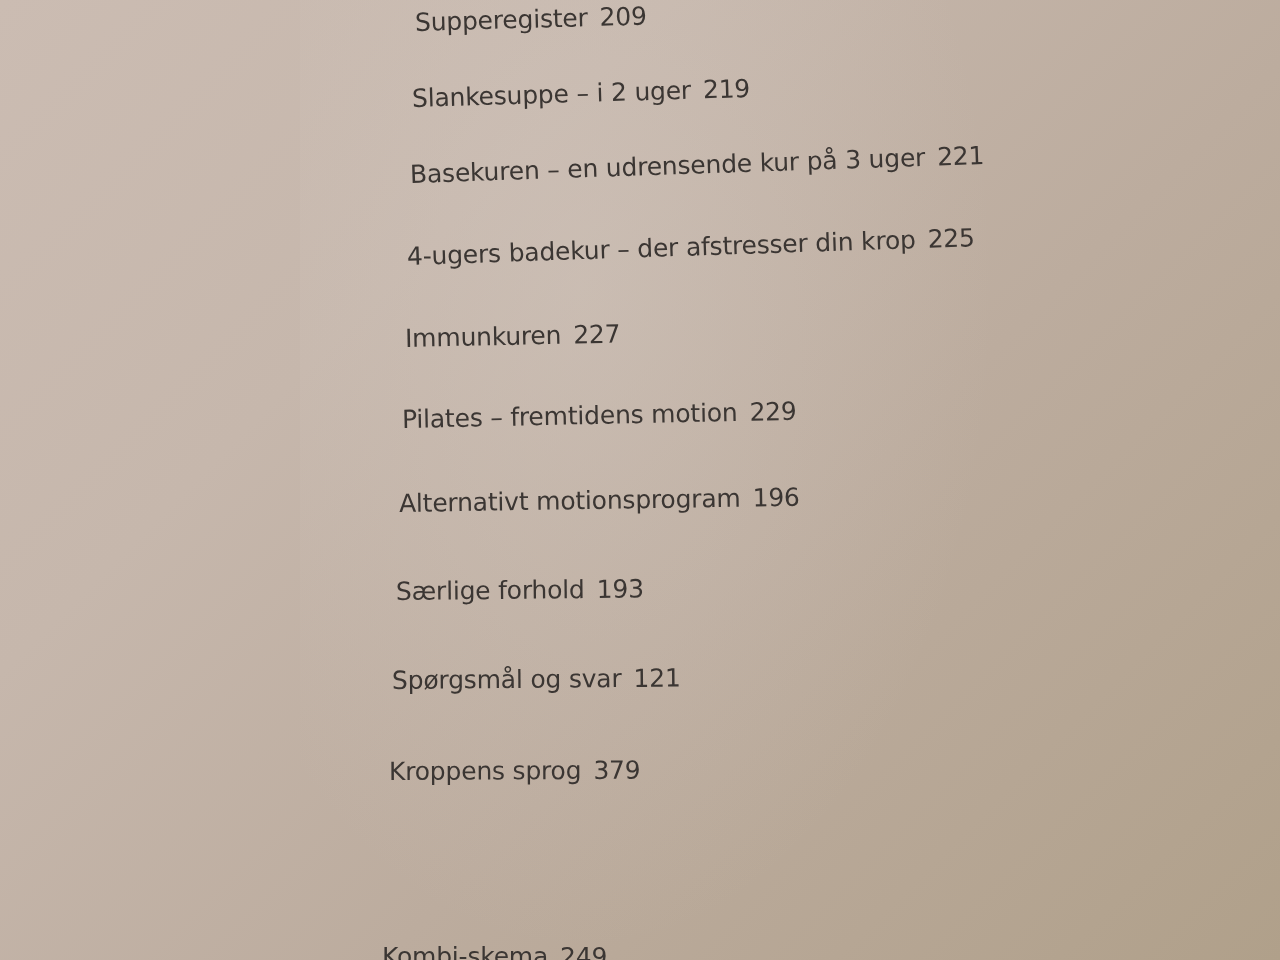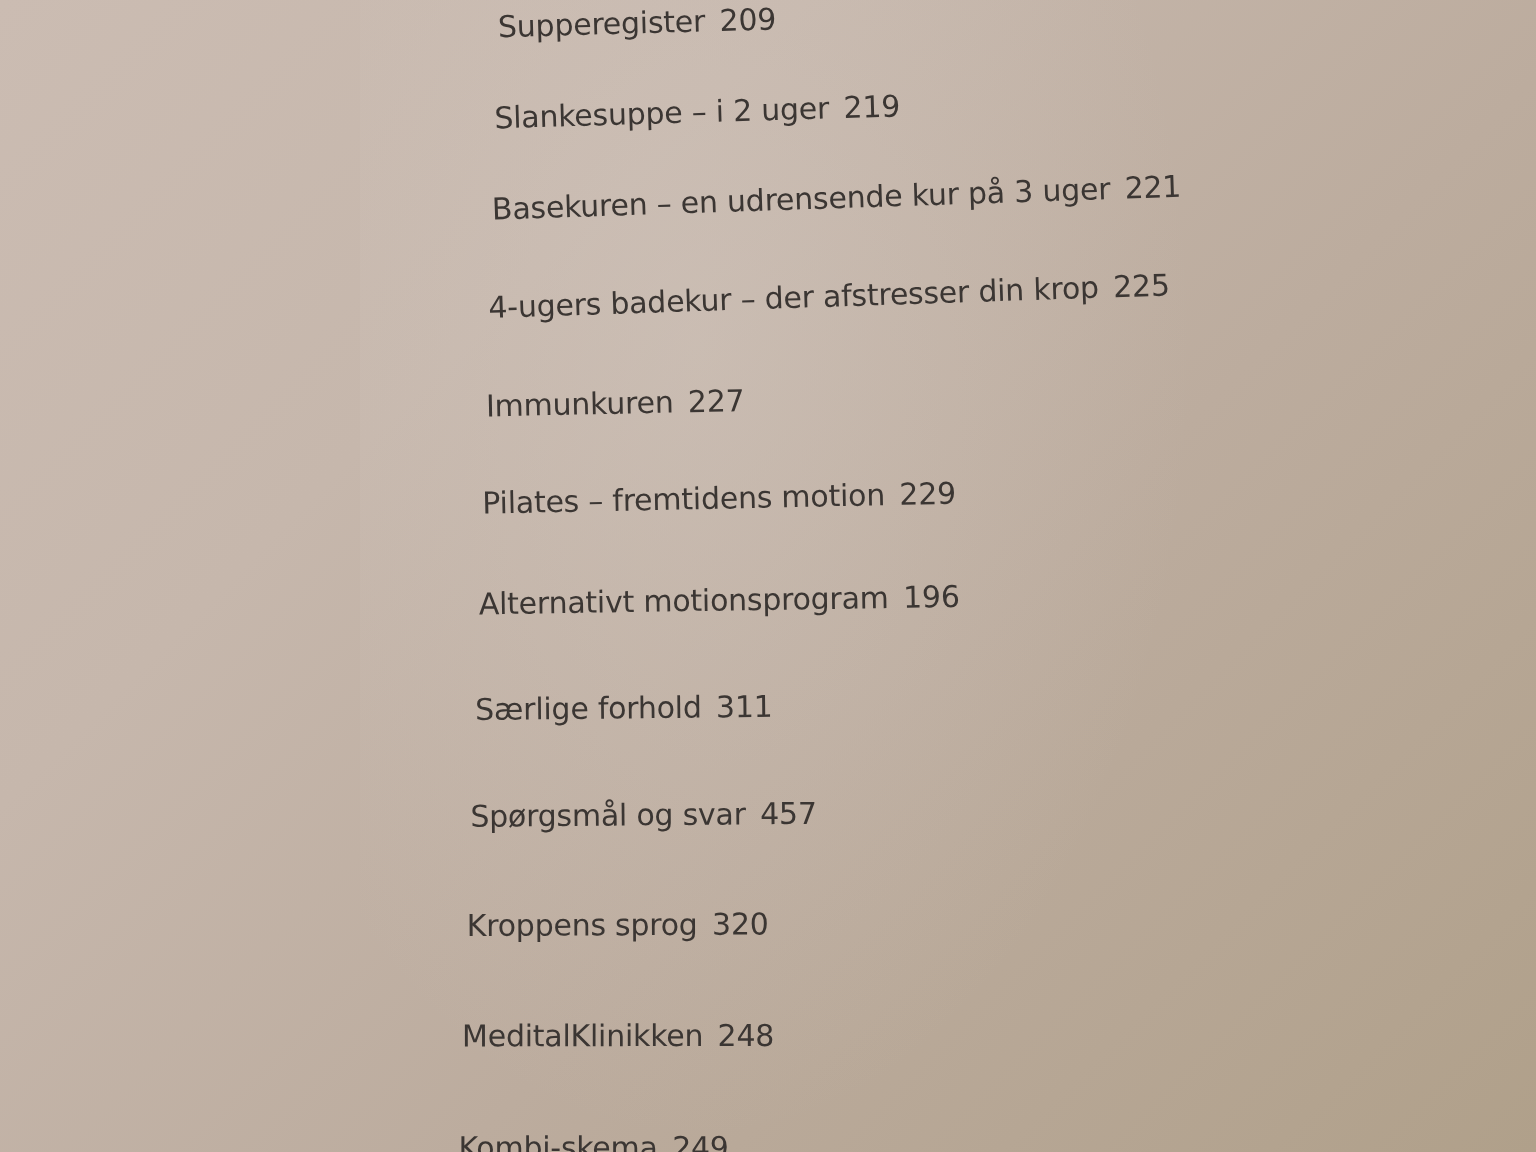--- a/index.html
+++ b/index.html
@@ -80,7 +80,7 @@
     </div>
 
     <div class="toc-entry" style="left:396px; top:577px; transform:rotate(-0.6deg);">
-      <span>Særlige forhold</span><span class="page-num">311</span>
+      <span>Særlige forhold</span><span class="page-num">193</span>
     </div>
 
     <div class="toc-entry" style="left:392px; top:666px; transform:rotate(-0.5deg);">

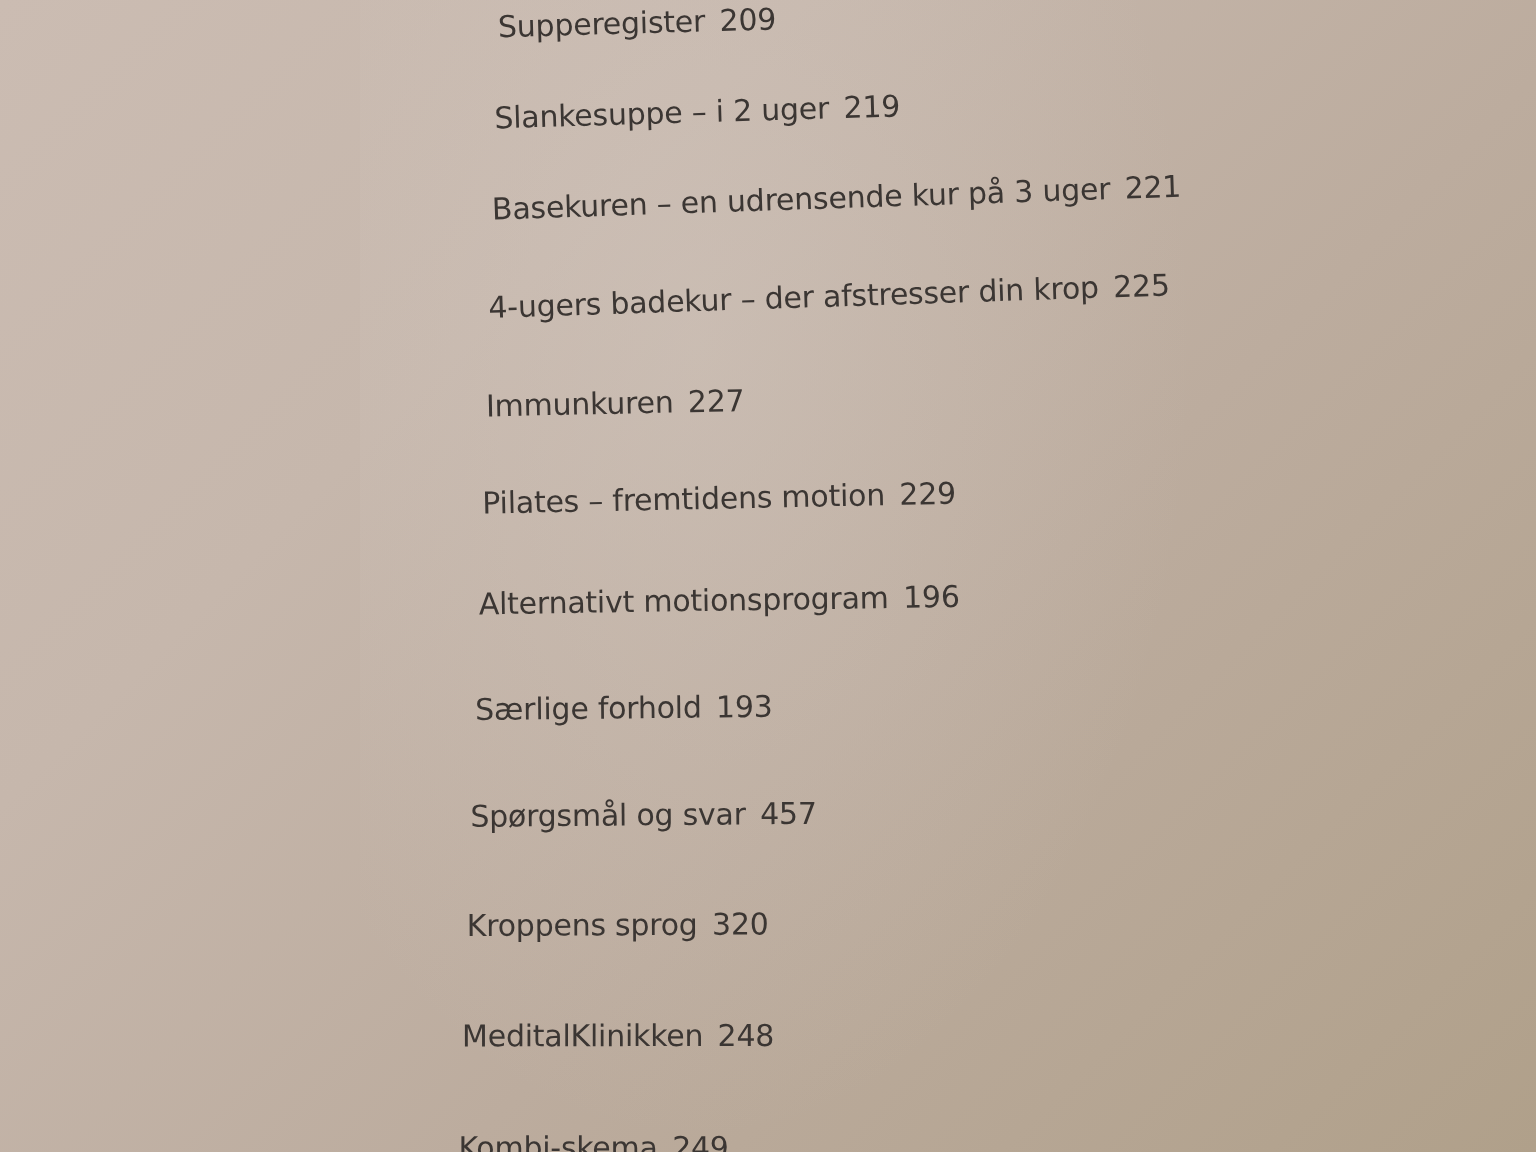--- a/index.html
+++ b/index.html
@@ -84,7 +84,7 @@
     </div>
 
     <div class="toc-entry" style="left:392px; top:666px; transform:rotate(-0.5deg);">
-      <span>Spørgsmål og svar</span><span class="page-num">457</span>
+      <span>Spørgsmål og svar</span><span class="page-num">121</span>
     </div>
 
     <div class="toc-entry" style="left:389px; top:757px; transform:rotate(-0.3deg);">

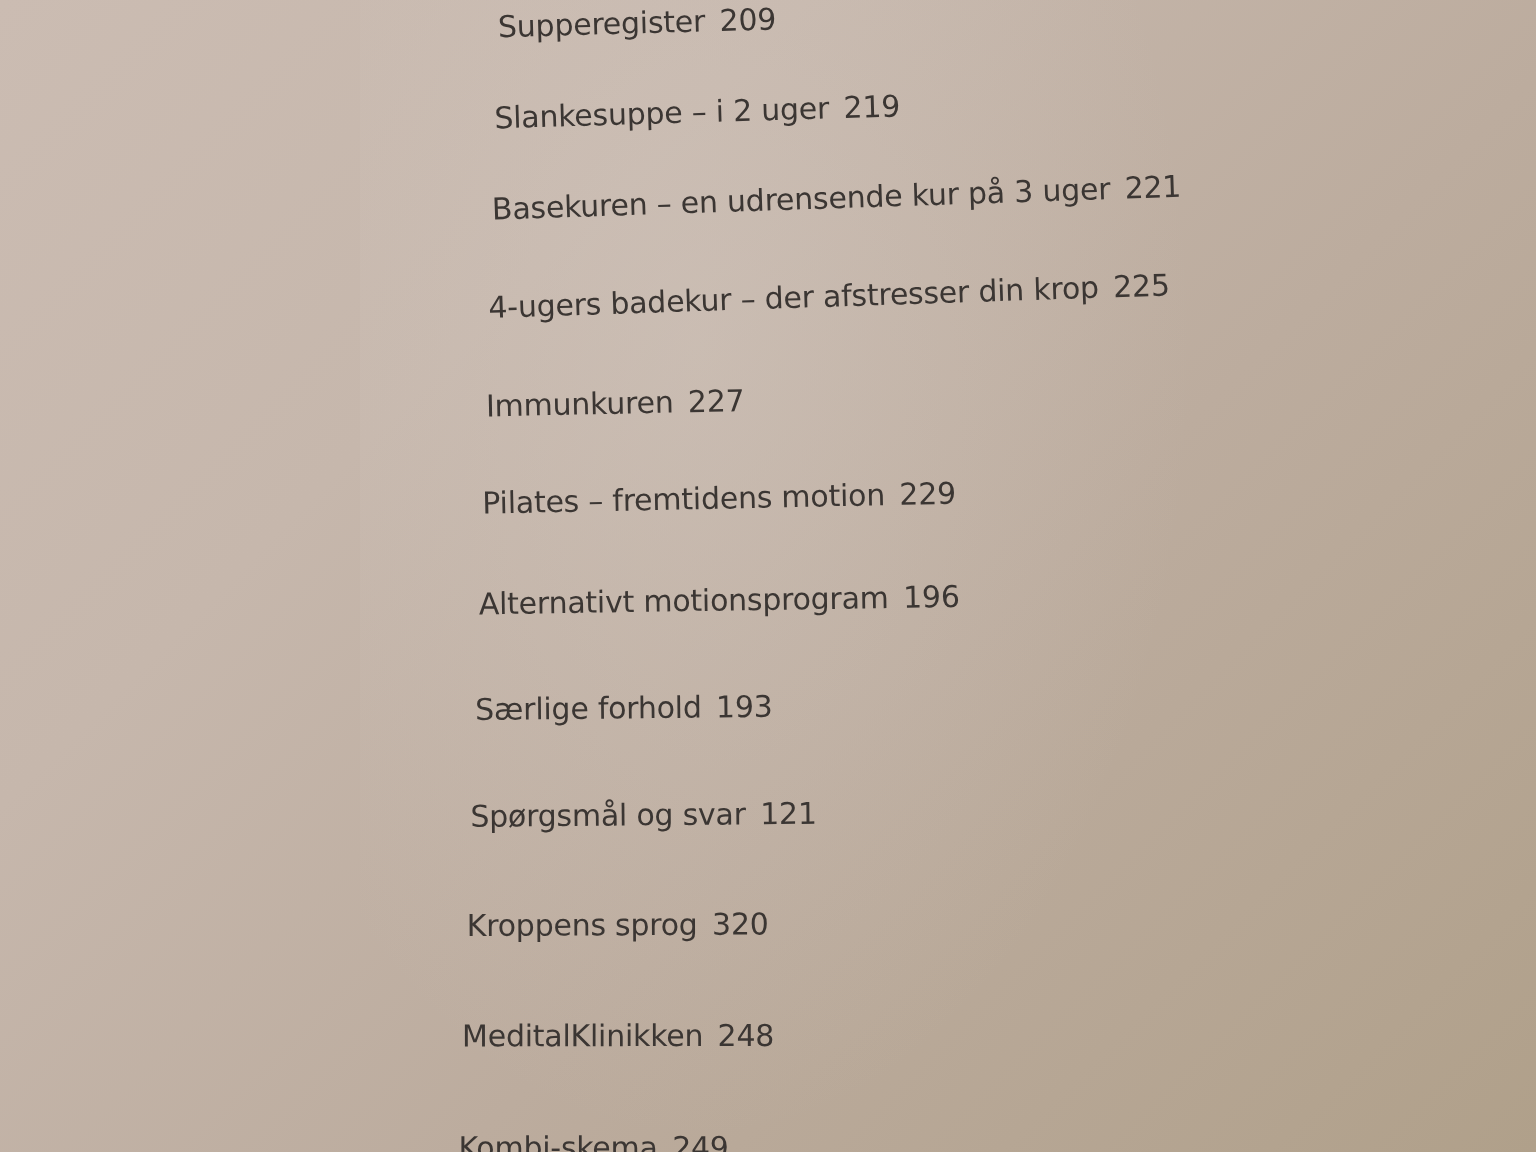--- a/index.html
+++ b/index.html
@@ -88,7 +88,7 @@
     </div>
 
     <div class="toc-entry" style="left:389px; top:757px; transform:rotate(-0.3deg);">
-      <span>Kroppens sprog</span><span class="page-num">320</span>
+      <span>Kroppens sprog</span><span class="page-num">379</span>
     </div>
 
     <div class="toc-entry" style="left:385px; top:849px; transform:rotate(-0.1deg);">

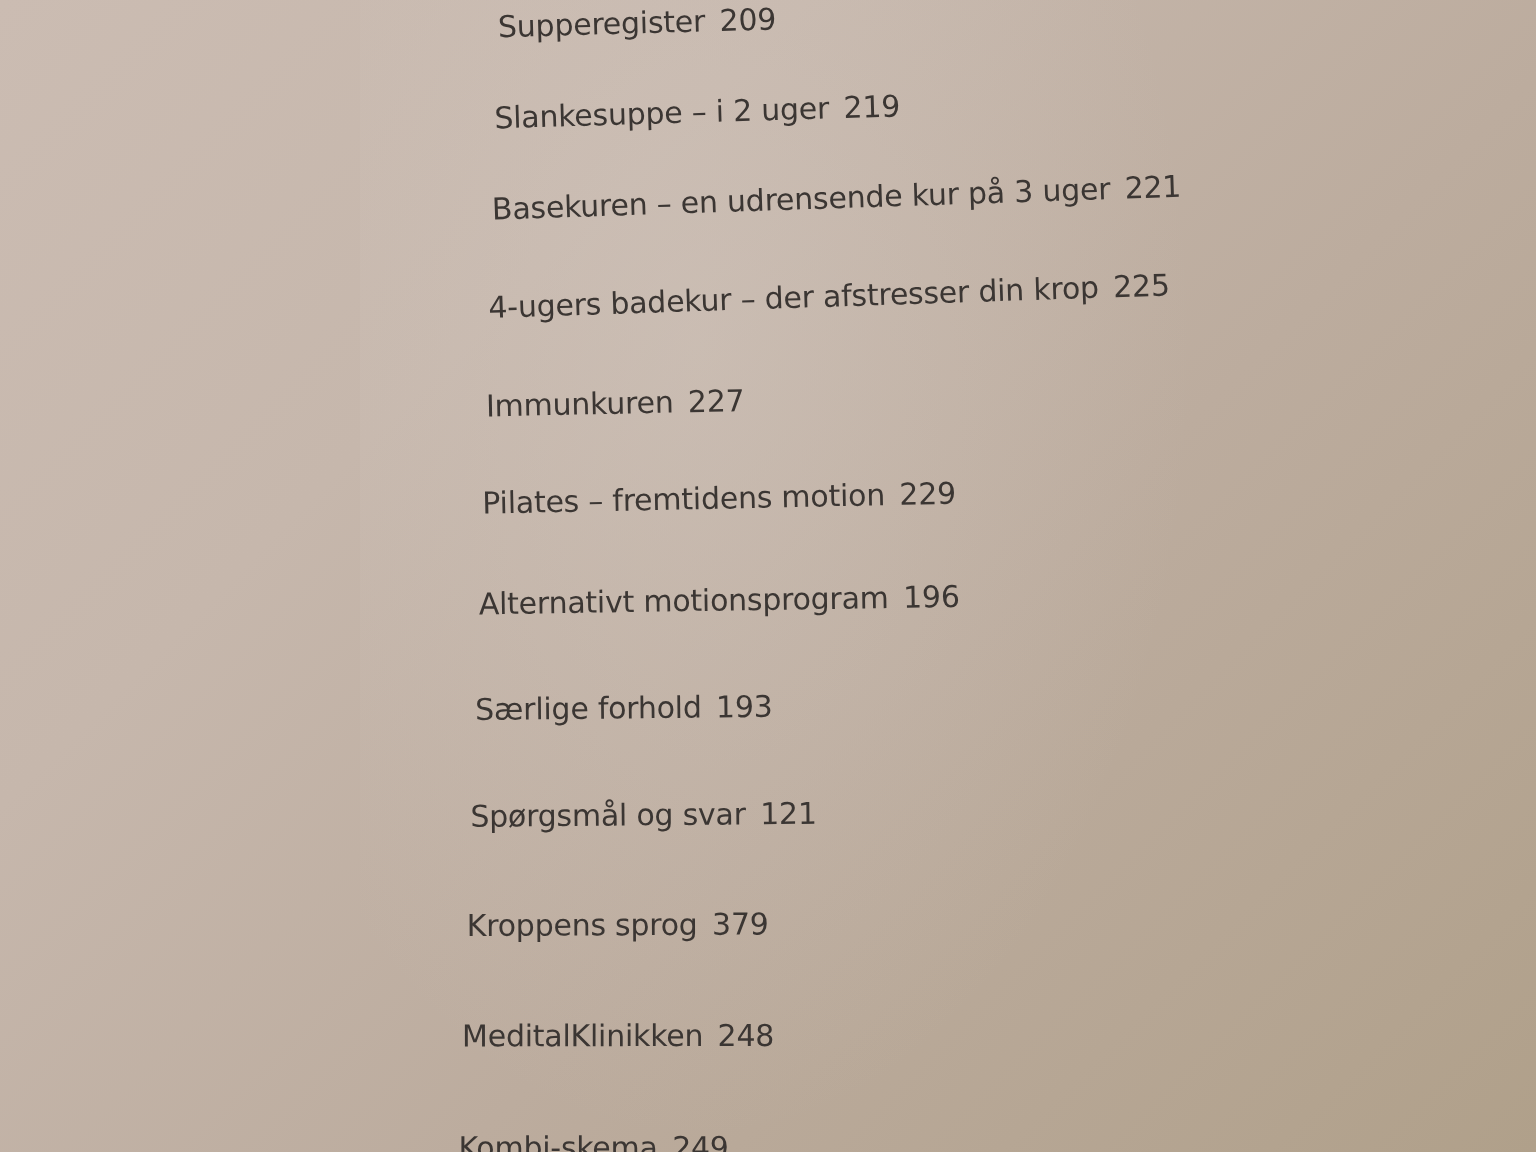--- a/index.html
+++ b/index.html
@@ -91,9 +91,6 @@
       <span>Kroppens sprog</span><span class="page-num">379</span>
     </div>
 
-    <div class="toc-entry" style="left:385px; top:849px; transform:rotate(-0.1deg);">
-      <span>MeditalKlinikken</span><span class="page-num">248</span>
-    </div>
 
     <div class="toc-entry" style="left:382px; top:942px; transform:rotate(0deg);">
       <span>Kombi-skema</span><span class="page-num">249</span>

